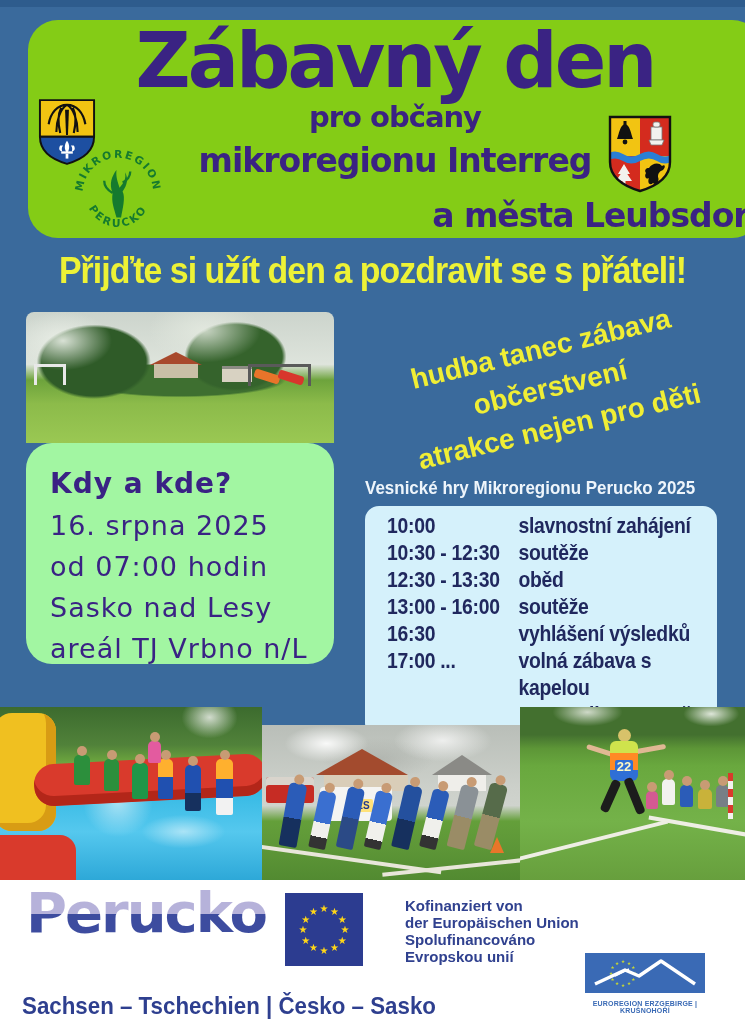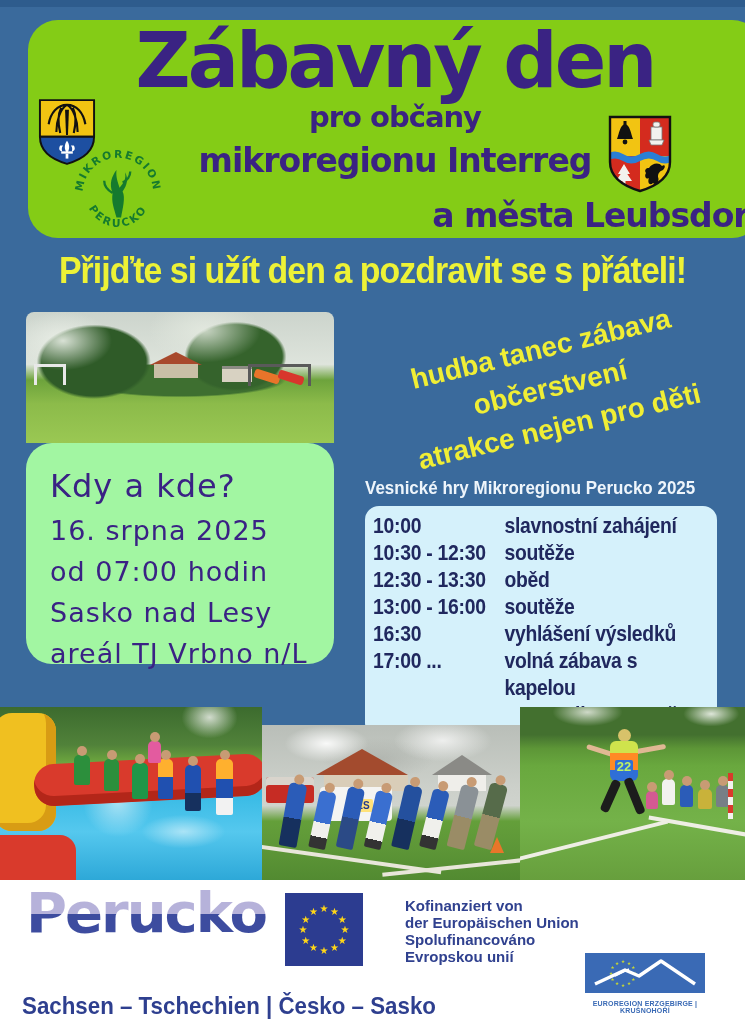--- a/index.html
+++ b/index.html
@@ -53,7 +53,7 @@
   .when-box{position:absolute;left:26px;top:443px;width:308px;height:221px;
             background:#a2f6a2;border-radius:26px;color:#3a2284;
             padding:24px 0 0 24px;box-sizing:border-box;}
-  .when-heading{font-size:32px;font-weight:normal;letter-spacing:1px;}
+  .when-heading{font-size:28px;font-weight:bold;letter-spacing:1px;}
   .when-line{font-size:27px;font-weight:normal;letter-spacing:1px;margin-top:10px;}
 
   

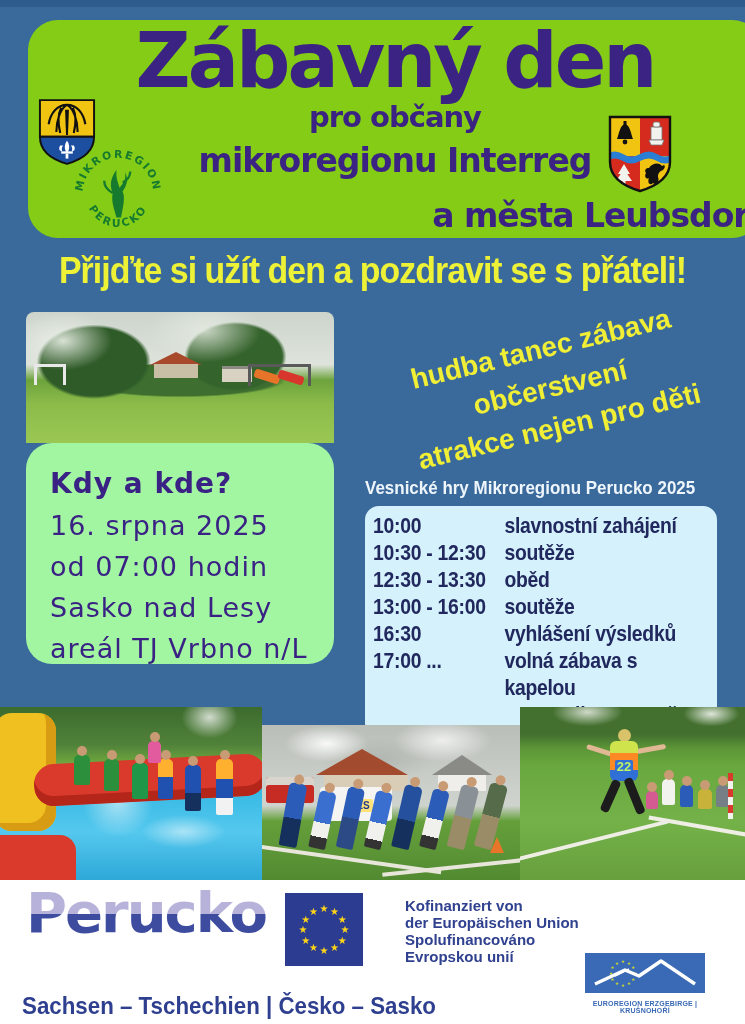--- a/index.html
+++ b/index.html
@@ -60,7 +60,7 @@
   .schedule{position:absolute;left:365px;top:478px;width:352px;}
   .schedule-heading{font-family:"Liberation Sans",sans-serif;font-weight:600;font-size:17.5px;
                     color:#eef5fb;transform:scaleX(0.97);transform-origin:left;white-space:nowrap;}
-  .schedule-box{margin-top:7px;background:#d5f1fb;border-radius:14px;padding:7px 8px 8px 8px;}
+  .schedule-box{margin-top:7px;background:#d5f1fb;border-radius:14px;padding:7px 8px 8px 22px;}
   .schedule-rows{width:376px;transform:scaleX(0.90);transform-origin:left top;
                  font-family:"Liberation Sans",sans-serif;font-weight:700;font-size:21.5px;
                  color:#20285e;letter-spacing:-0.3px;}

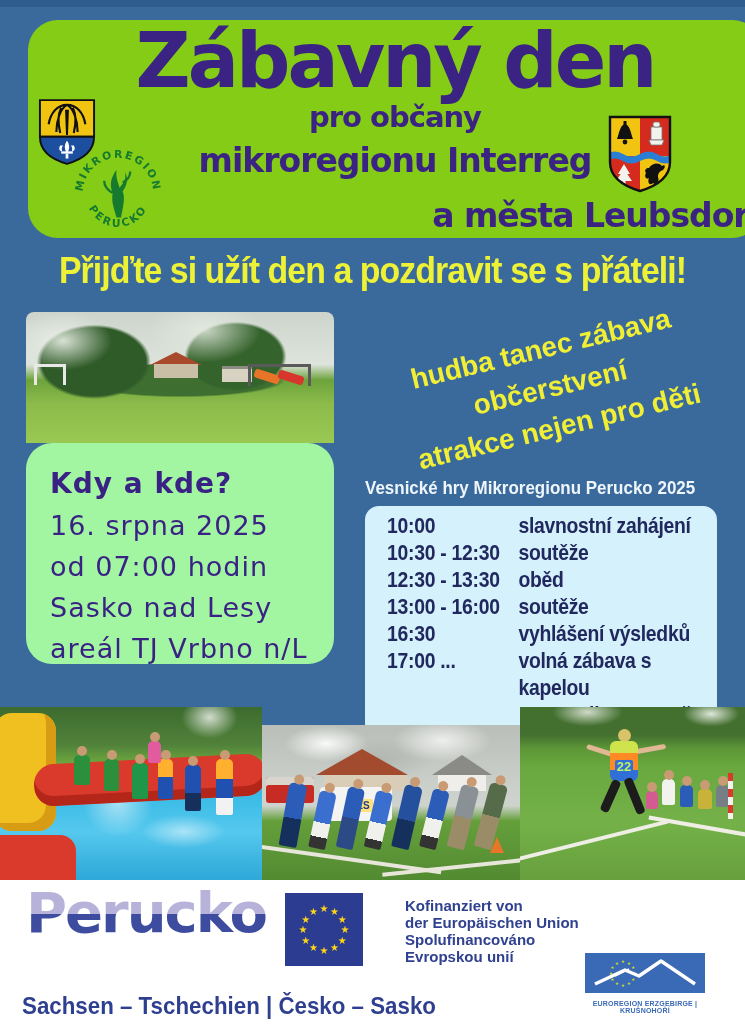--- a/index.html
+++ b/index.html
@@ -127,7 +127,7 @@
          background:linear-gradient(180deg,#cfe34c 0 30%,#ff8a25 30% 72%,#2f6fd6 72% 100%);
          text-align:center;font-family:"Liberation Sans",sans-serif;font-weight:700;
          font-size:13px;color:#e85d10;line-height:52px;}
-  .j-bib span{display:inline-block;background:#2f6fd6;color:#bef264;padding:0 2px;border-radius:2px;line-height:14px;}
+  .j-bib span{display:inline-block;background:#2f6fd6;color:#fef9c3;padding:0 2px;border-radius:2px;line-height:14px;}
   .j-leg-l{position:absolute;left:2px;top:44px;width:9px;height:34px;background:#1c1c1c;transform:rotate(24deg);border-radius:4px;}
   .j-leg-r{position:absolute;left:26px;top:42px;width:9px;height:38px;background:#1c1c1c;transform:rotate(-22deg);border-radius:4px;}
 

